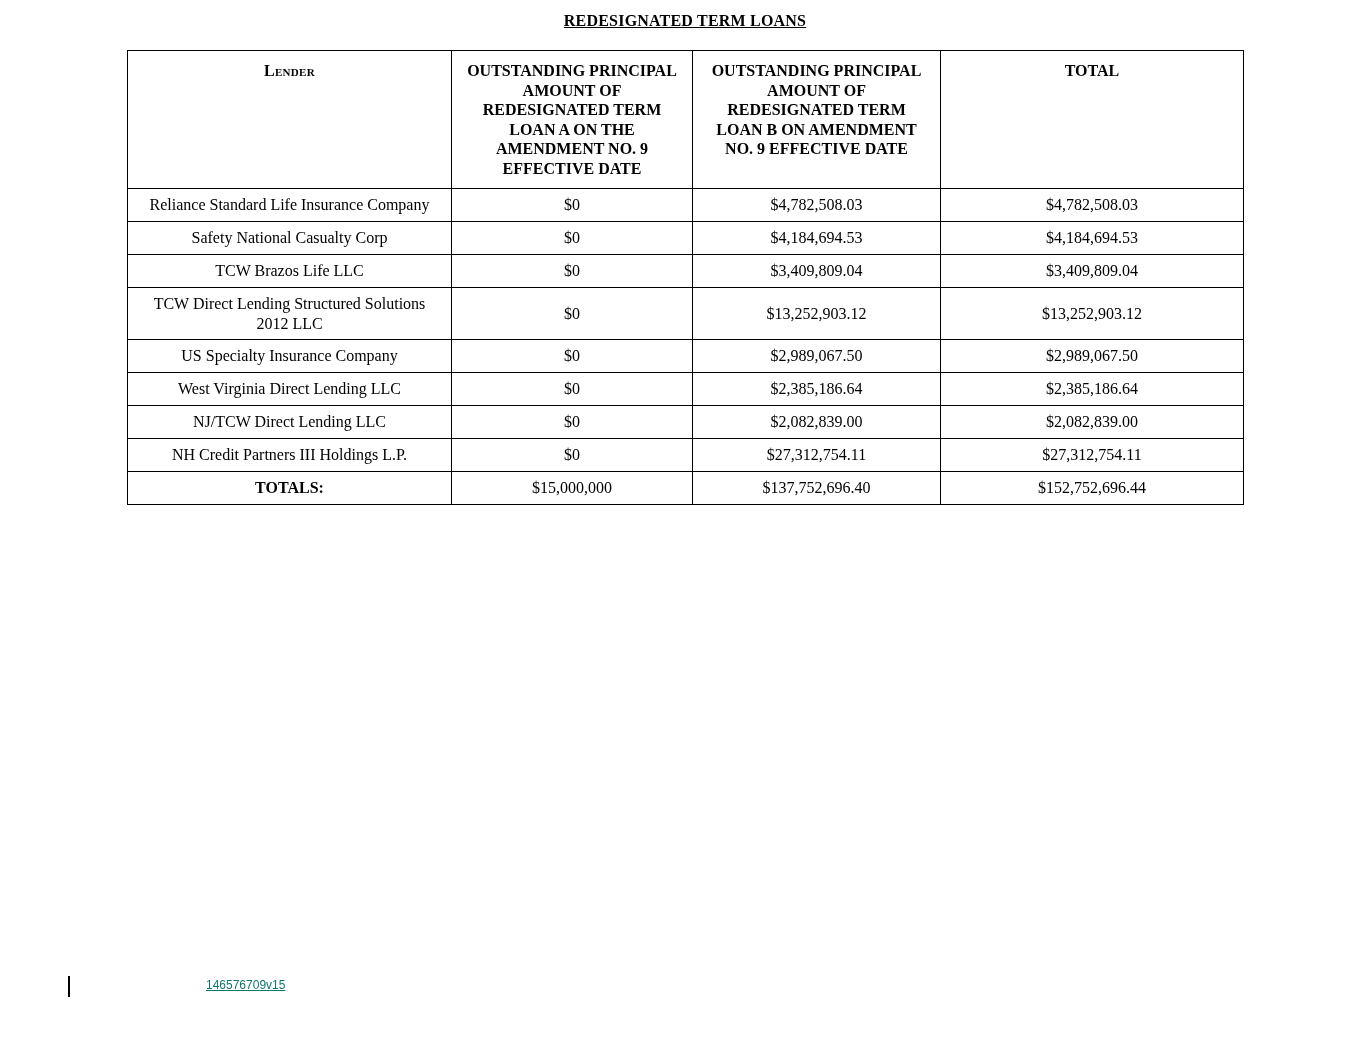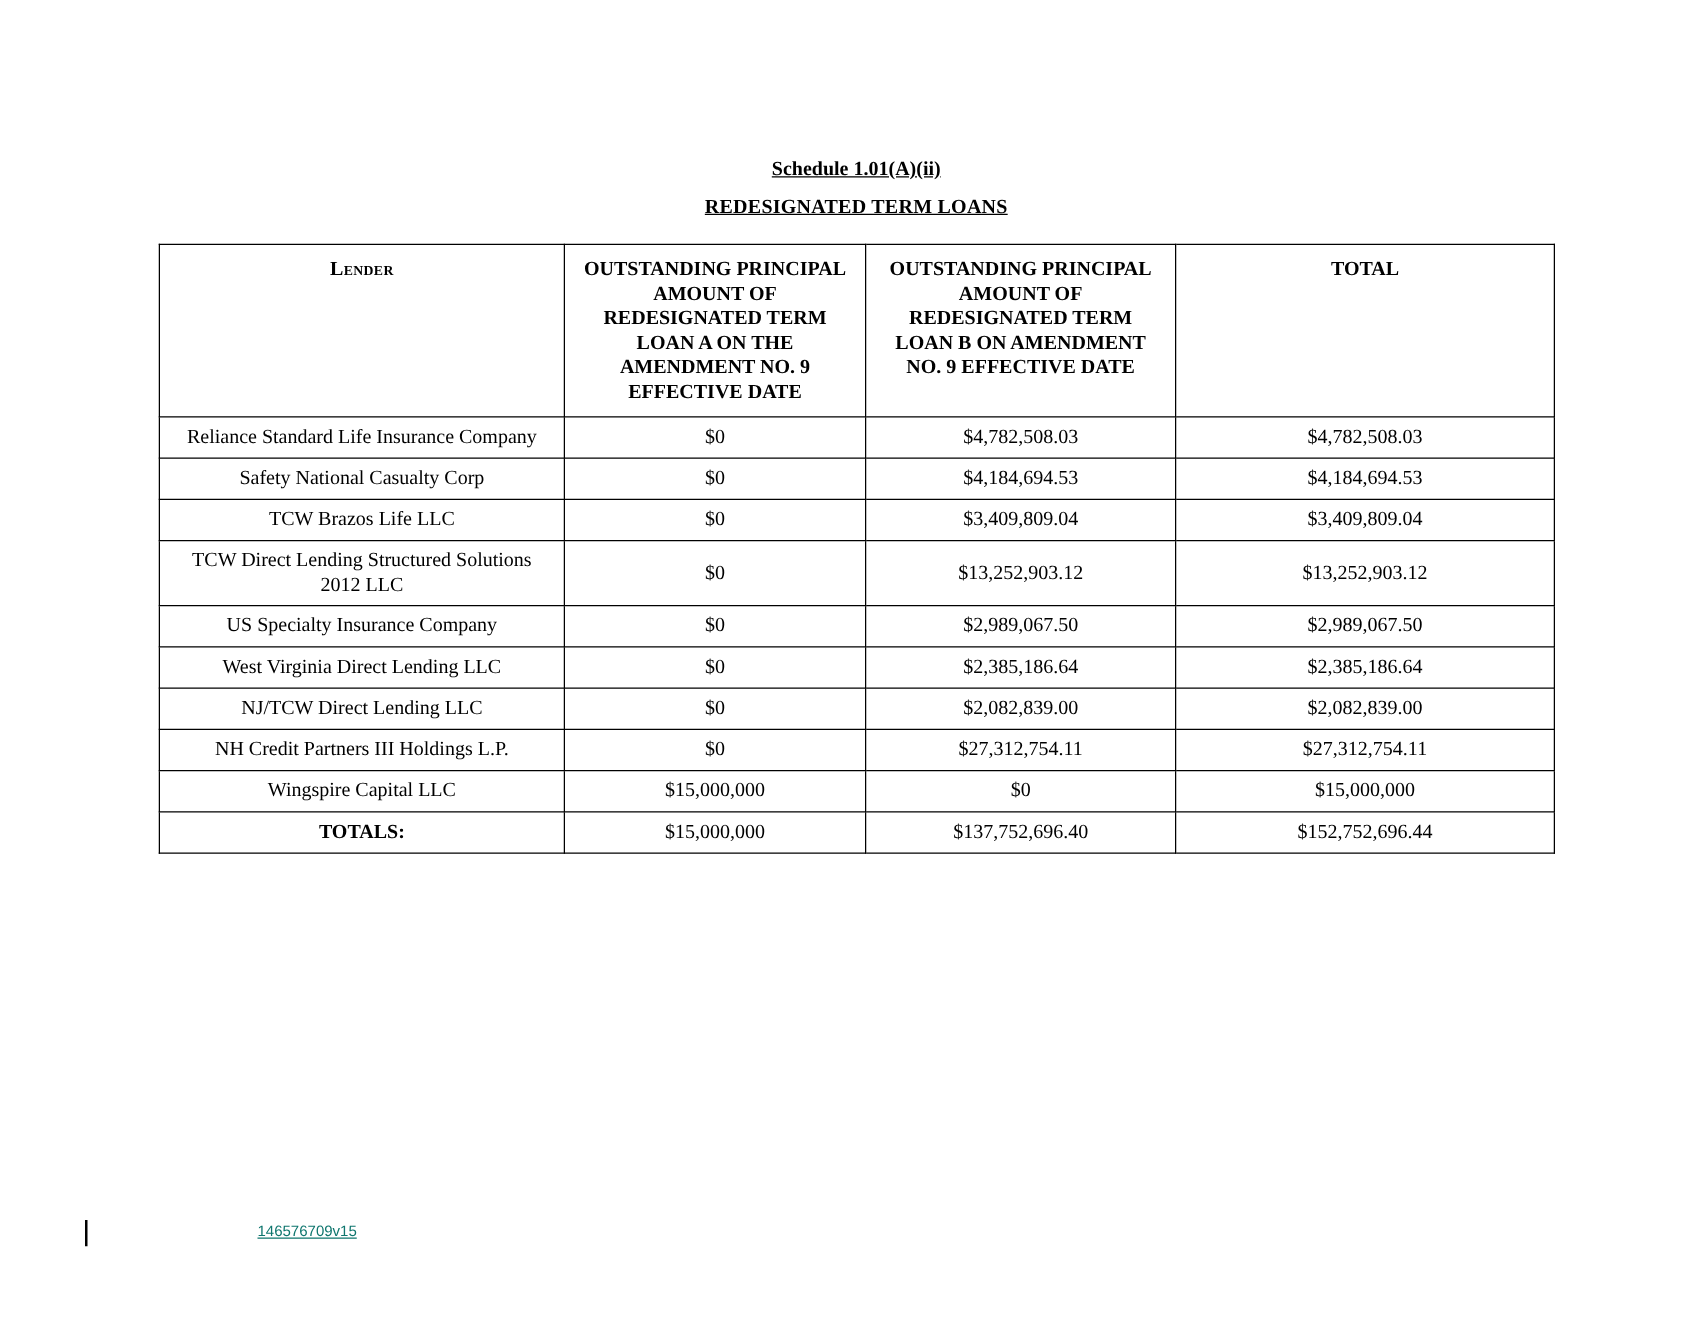--- a/index.html
+++ b/index.html
@@ -94,7 +94,6 @@
 
 <div class="doc">
 
-  <div class="title">Schedule 1.01(A)(ii)</div>
 
   <div class="subtitle">REDESIGNATED TERM LOANS</div>
 

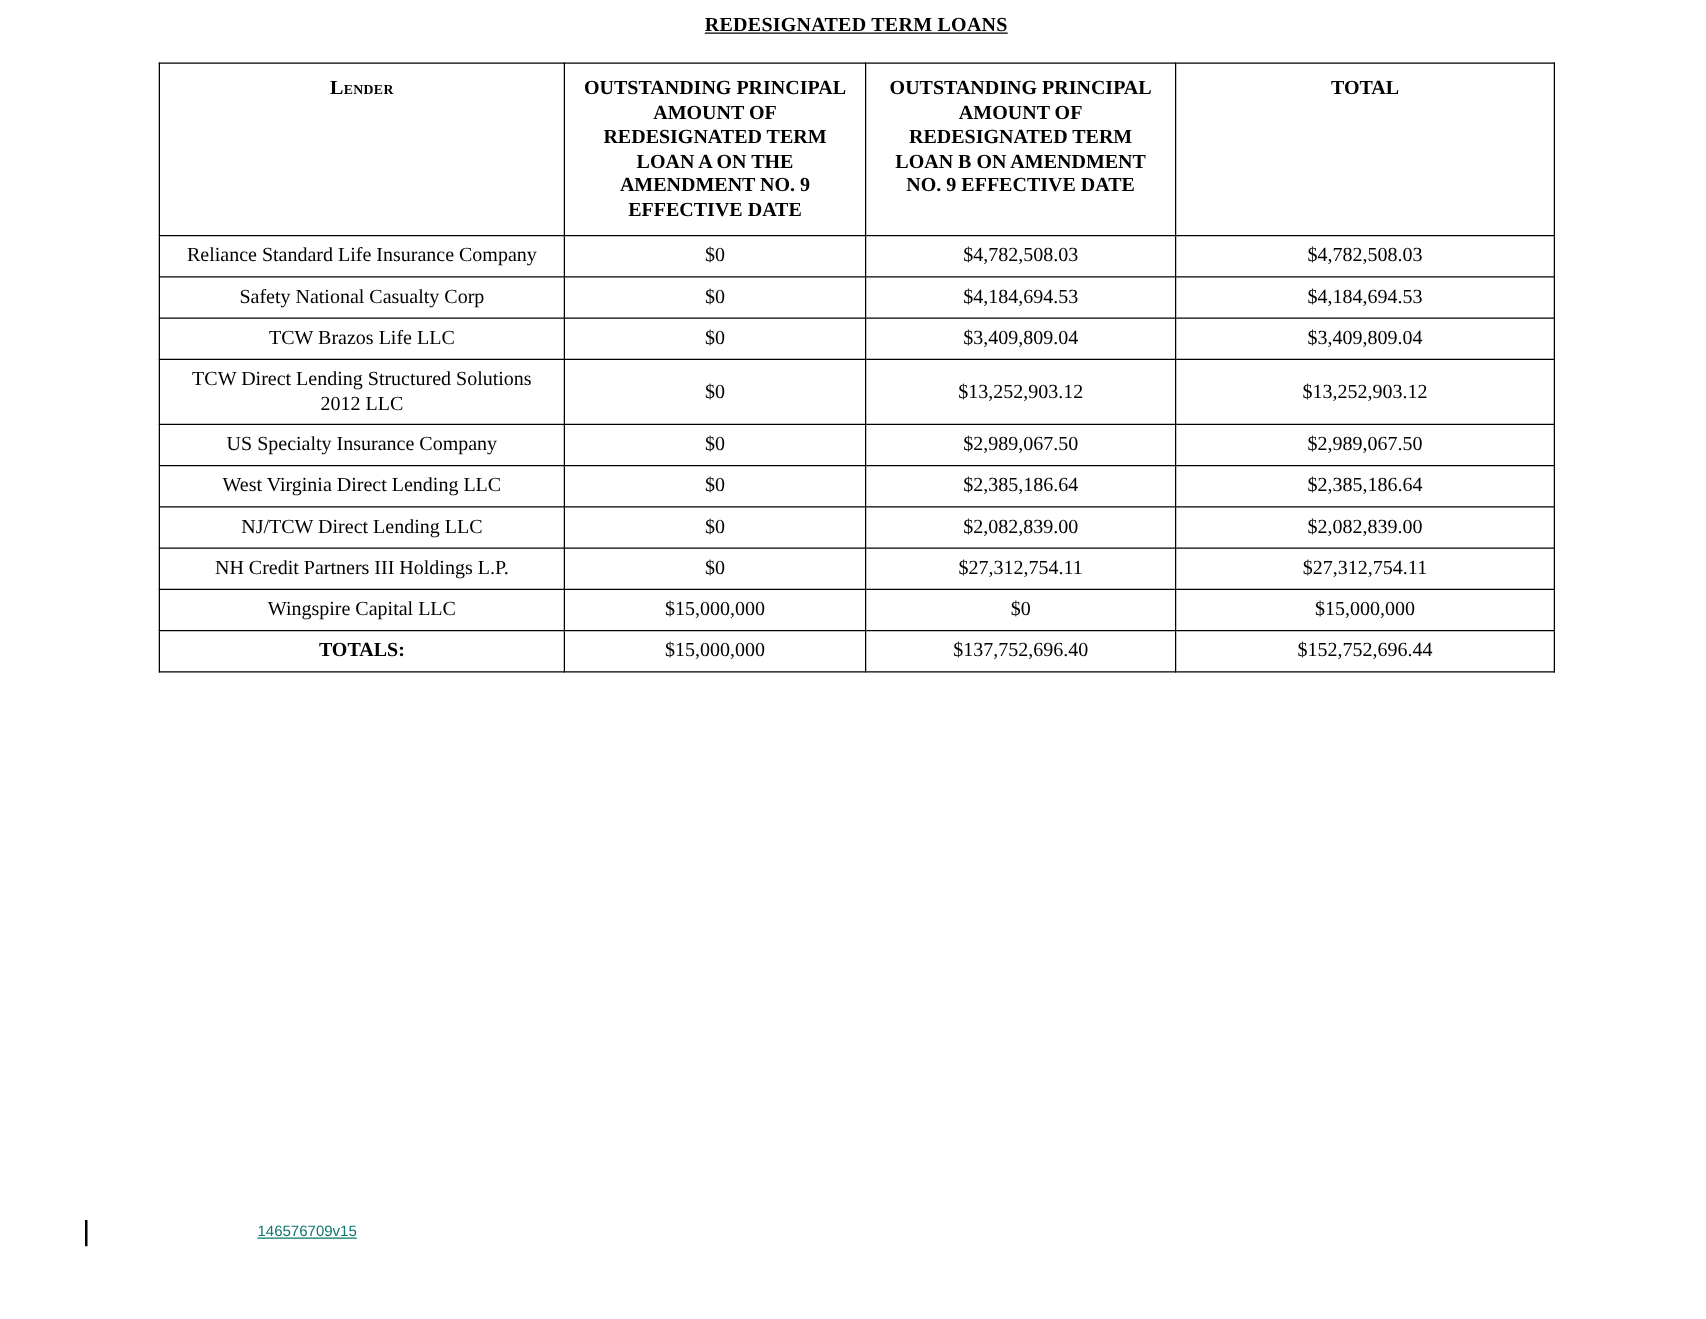--- a/index.html
+++ b/index.html
@@ -162,12 +162,6 @@
           <td>$27,312,754.11</td>
           <td>$27,312,754.11</td>
         </tr>
-        <tr>
-          <td>Wingspire Capital LLC</td>
-          <td>$15,000,000</td>
-          <td>$0</td>
-          <td>$15,000,000</td>
-        </tr>
       </tbody>
     <tfoot>
       <tr>

